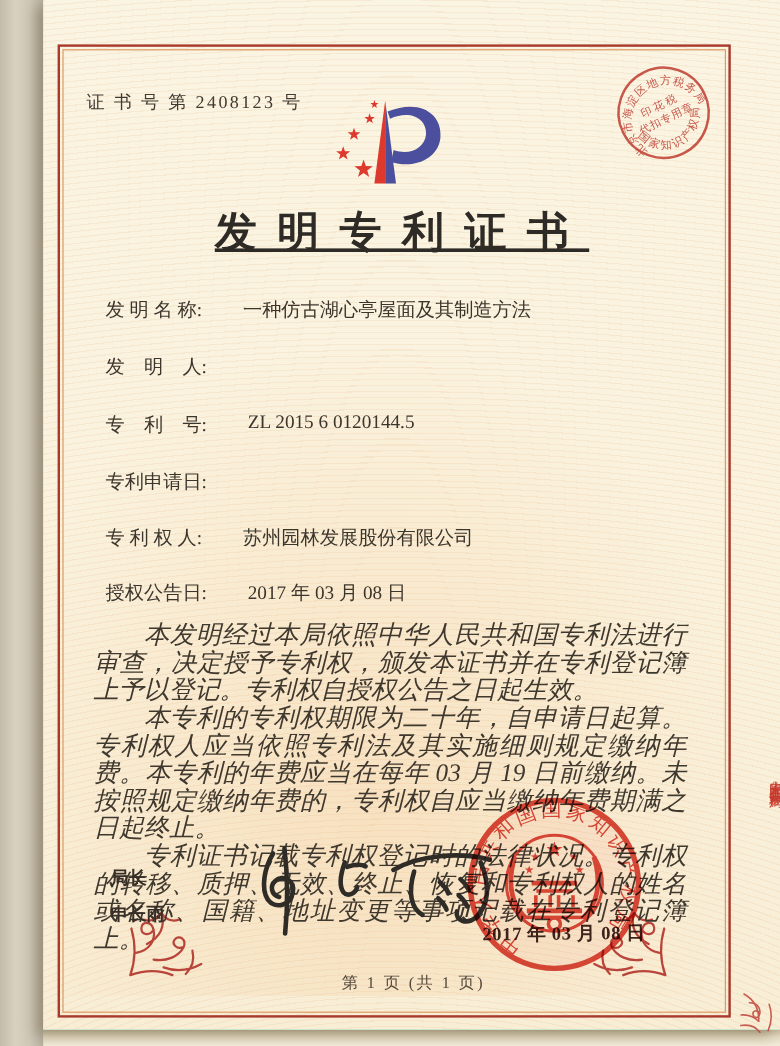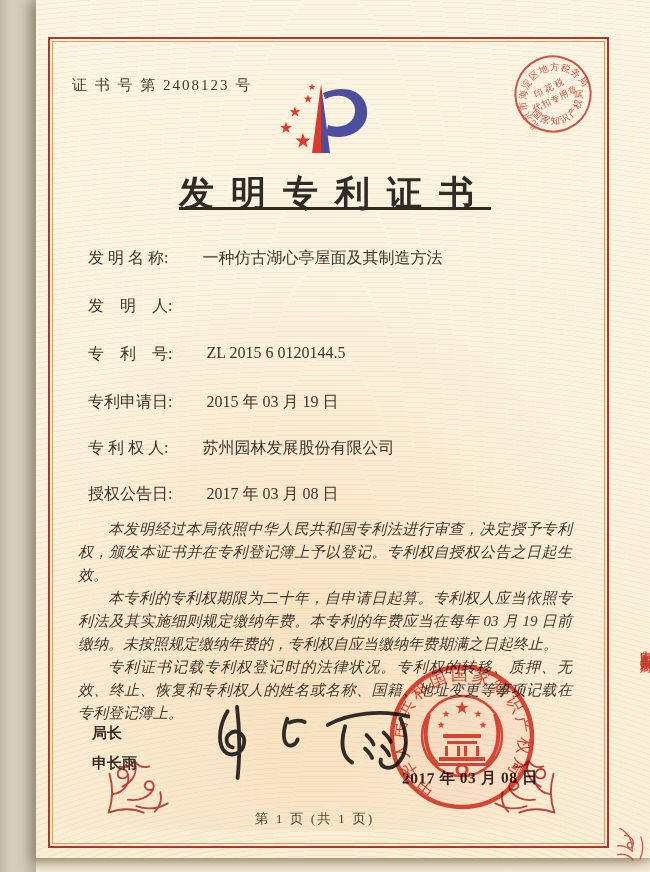--- a/index.html
+++ b/index.html
@@ -157,7 +157,6 @@
     </div>
     <div class="field-row r4">
       <span class="field-label">专利申请日:</span>
-      <span class="field-value">2015 年 03 月 19 日</span>
     </div>
     <div class="field-row r5">
       <span class="field-label">专 利 权 人:</span>

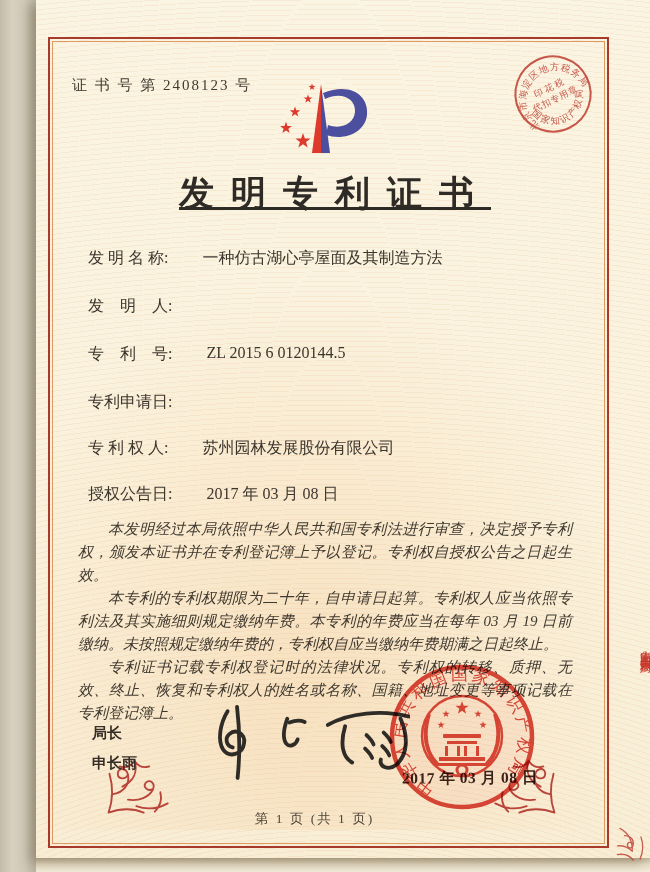--- a/index.html
+++ b/index.html
@@ -57,7 +57,7 @@
   .r1{top:0px}.r2{top:48px}.r3{top:96px}.r4{top:144px}.r5{top:190px}.r6{top:236px}
   .body-text{
     position:absolute;left:78px;top:518px;width:494px;
-    font-size:15px;line-height:23px;text-align:justify;
+    font-size:21px;line-height:23px;text-align:justify;
     font-style:italic;color:#3f382e;
   }
   .body-text p{margin:0;text-indent:2em;}

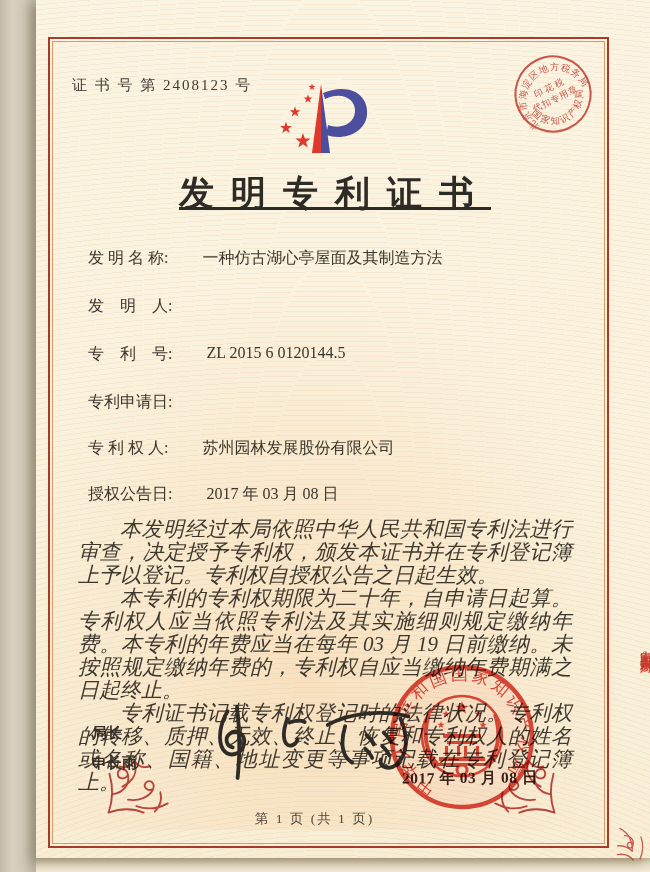--- a/index.html
+++ b/index.html
@@ -74,7 +74,7 @@
   }
   .page-footer{
     position:absolute;left:48px;top:810px;width:533px;text-align:center;
-    font-size:13.5px;color:#52473a;letter-spacing:2px;
+    font-size:13.5px;color:#52473a;letter-spacing:2px;padding-left:30px;
   }
   .edge-seal-text{
     position:absolute;left:617px;top:641px;width:34px;height:162px;overflow:hidden;

